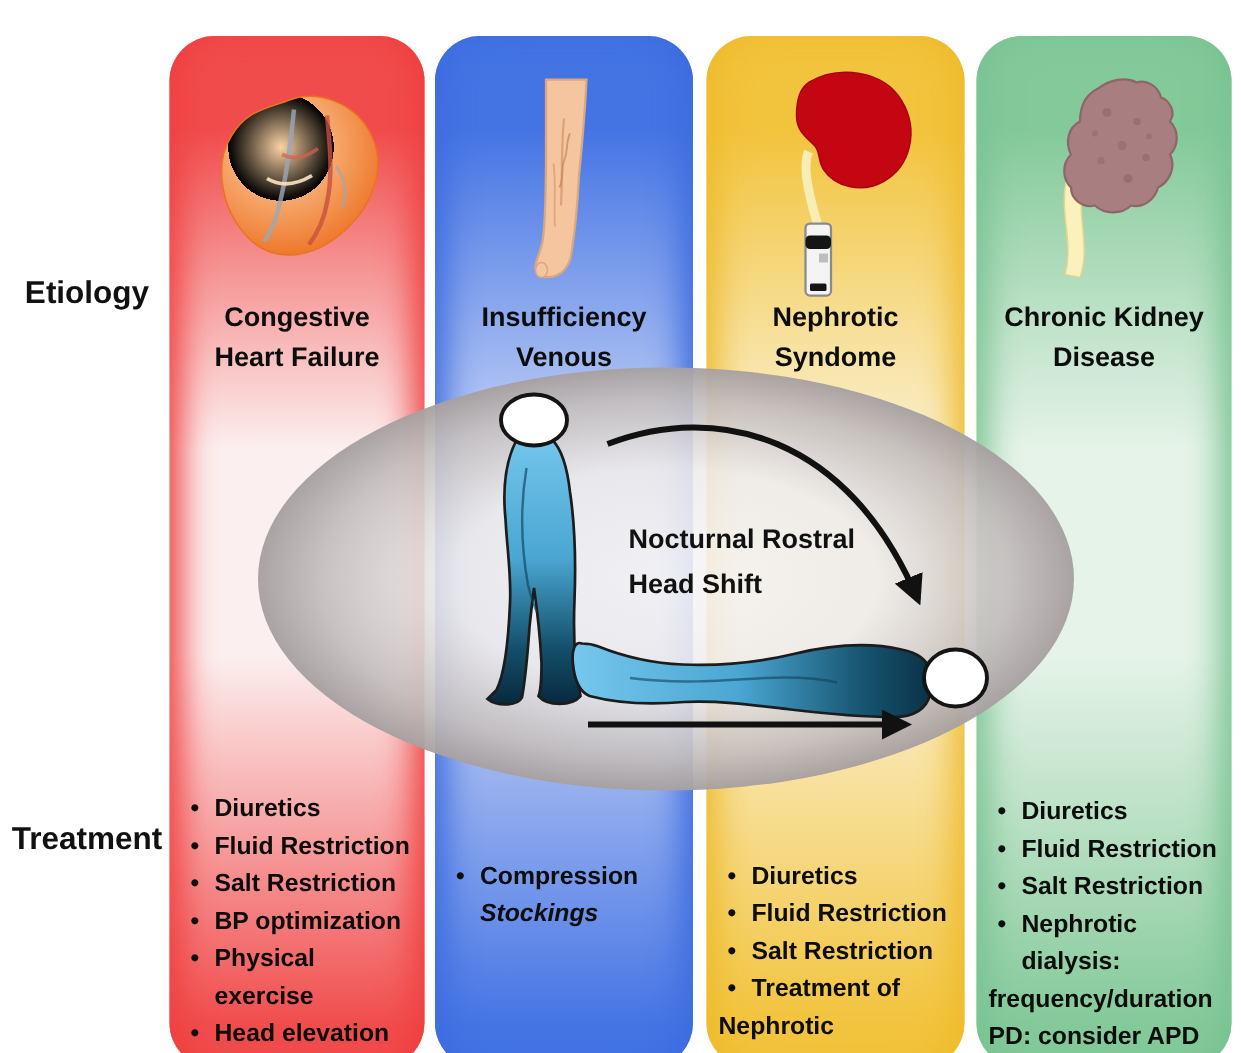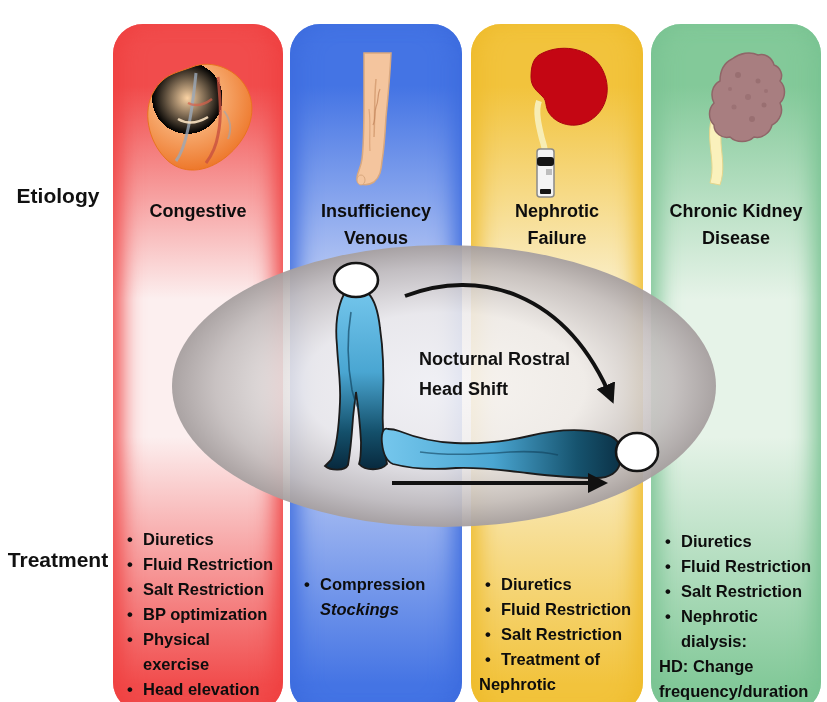--- a/index.html
+++ b/index.html
@@ -98,6 +98,7 @@
     </div>
     <div class="col-title">
       <div>Congestive</div>
+      <div>Heart Failure</div>
     </div>
     <div class="t-list">
       <div class="t-row">

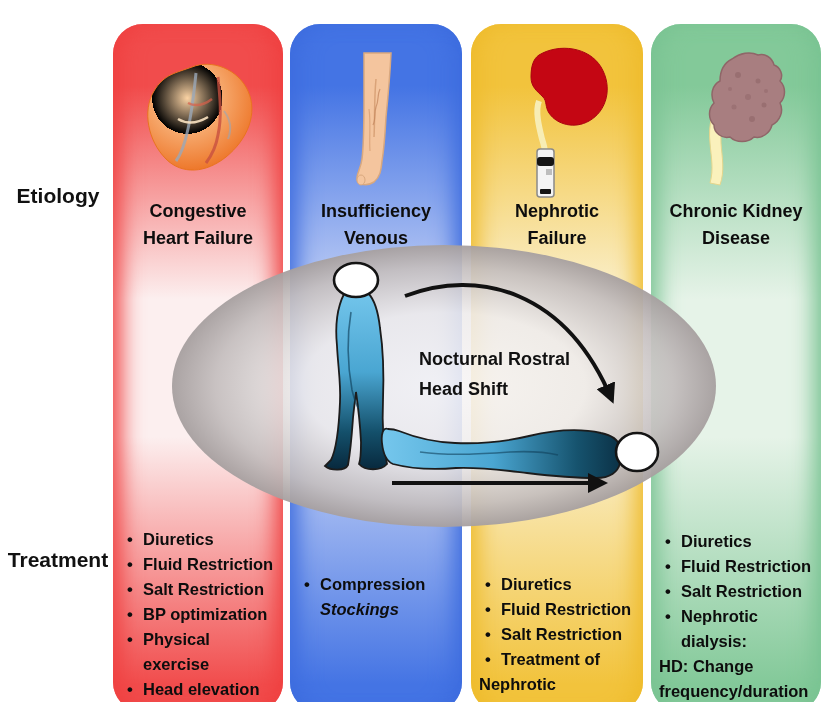--- a/index.html
+++ b/index.html
@@ -173,7 +173,7 @@
     </div>
     <div class="col-title">
       <div>Nephrotic</div>
-      <div>Failure</div>
+      <div>Syndome</div>
     </div>
     <div class="t-list">
       <div class="t-row">

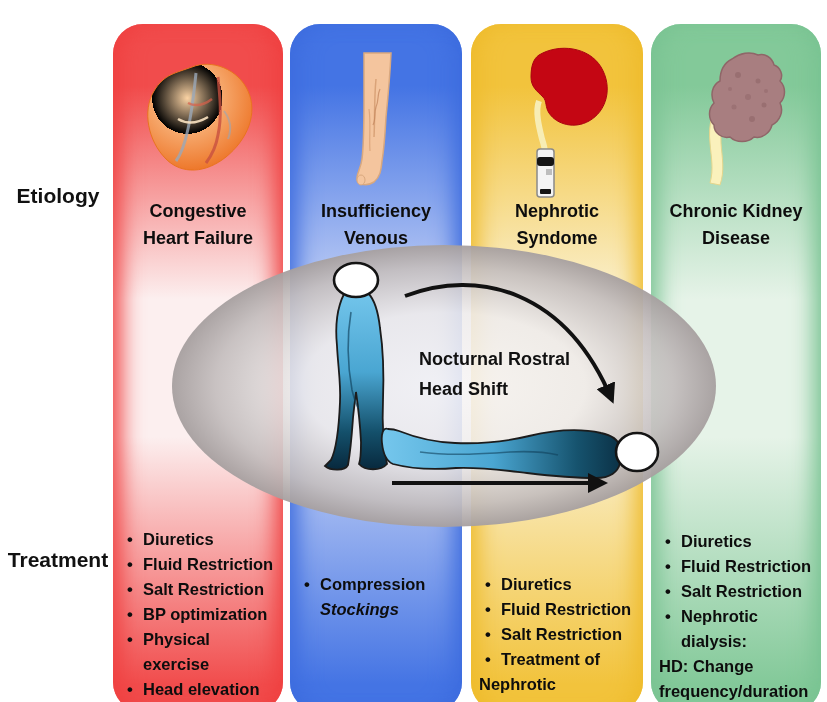--- a/index.html
+++ b/index.html
@@ -239,9 +239,6 @@
           <span class="t-text">Nephrotic dialysis:</span>
         </div>
       <div class="t-row cont">
-          <span class="t-text">HD: Change</span>
-        </div>
-      <div class="t-row cont">
           <span class="t-text">frequency/duration</span>
         </div>
       <div class="t-row cont">

